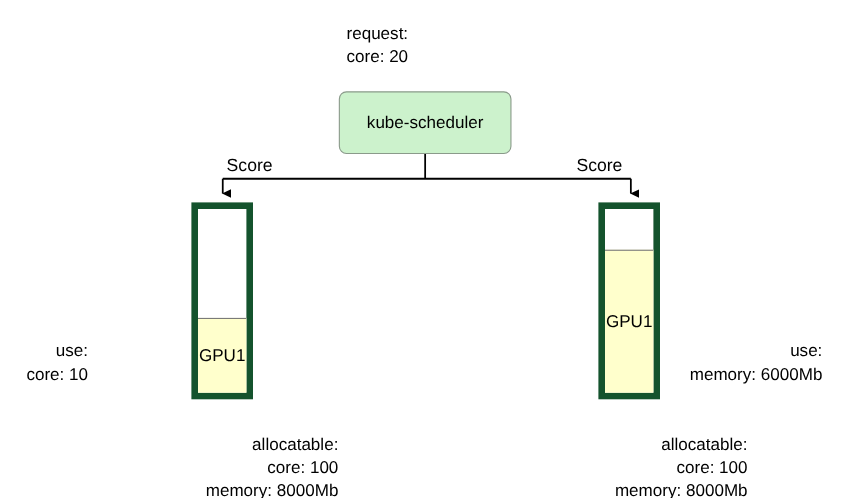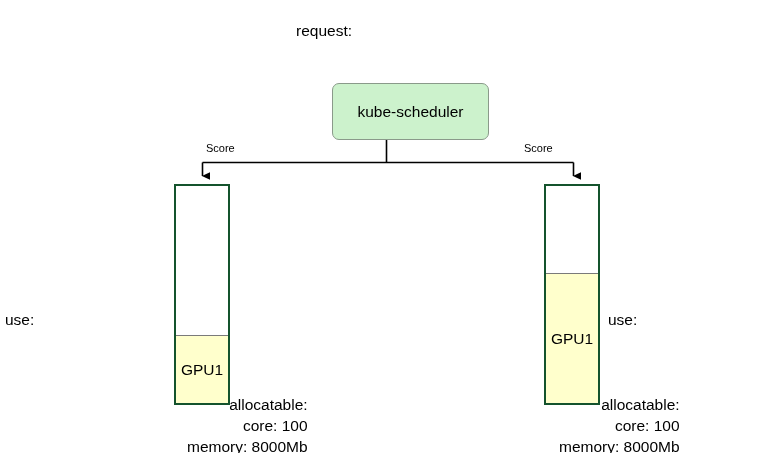--- a/index.html
+++ b/index.html
@@ -134,6 +134,7 @@
 
   <div class="text-block" id="request-block">
     <span class="ln">request:</span>
+    <span class="ln ind1">core: 20</span>
   </div>
 
   <div id="kube-scheduler-node">

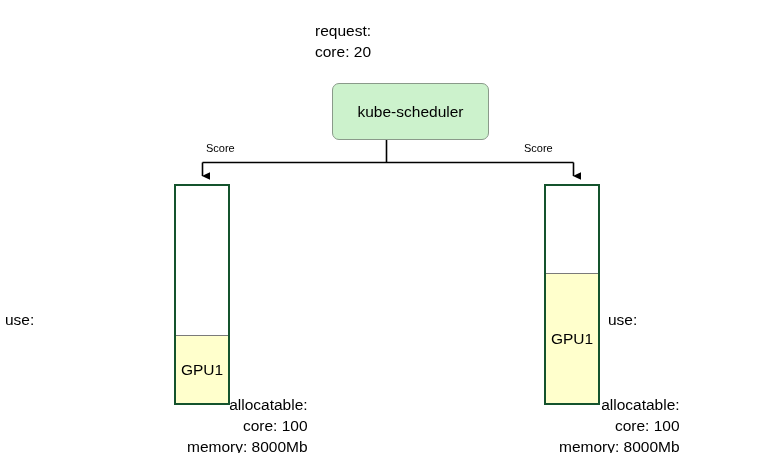--- a/index.html
+++ b/index.html
@@ -58,7 +58,6 @@
     justify-content: center;
     font-size: 15.5px;
     color: #000;
-    margin-left: 24px;
   }
 
   

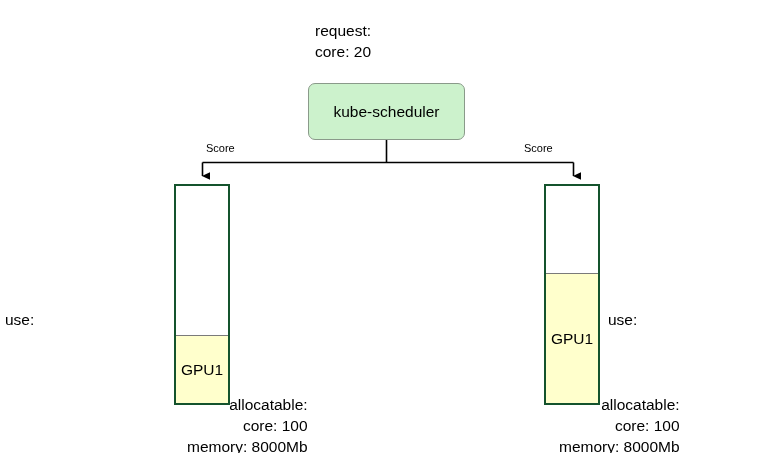--- a/index.html
+++ b/index.html
@@ -94,7 +94,7 @@
   
   .score-label {
     position: absolute;
-    font-size: 11px;
+    font-size: 16px;
     white-space: nowrap;
     color: #000;
   }

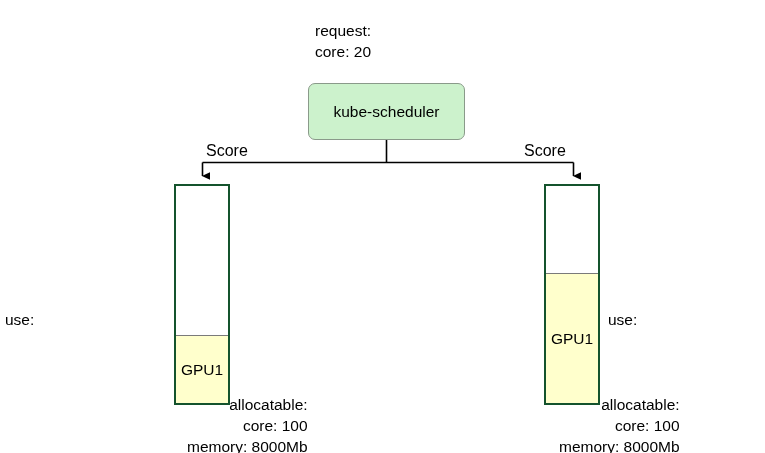--- a/index.html
+++ b/index.html
@@ -64,8 +64,8 @@
   .gpu-node {
     position: absolute;
     width: 56px;
-    height: 221px;
-    border: 2px solid #14532d;
+    height: 179px;
+    border: 6px solid #14532d;
     box-sizing: border-box;
     background: #ffffff;
   }

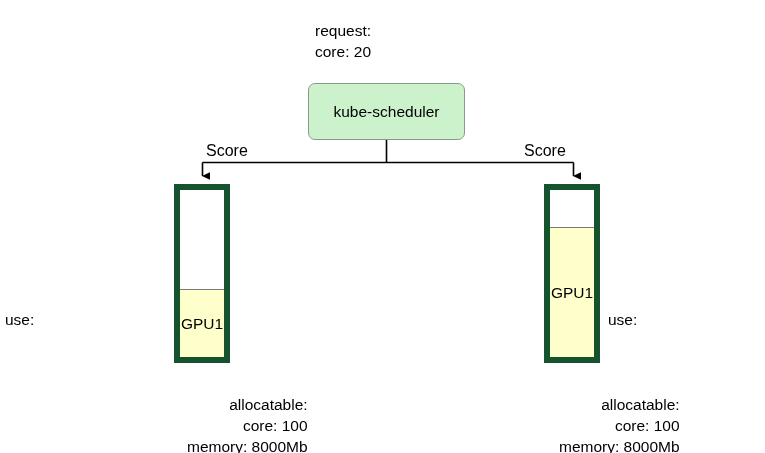--- a/index.html
+++ b/index.html
@@ -157,6 +157,7 @@
 
   <div class="text-block" id="use-left-block">
     <span class="ln">use:</span>
+    <span class="ln ind1">core: 10</span>
   </div>
 
   <div class="text-block" id="use-right-block">

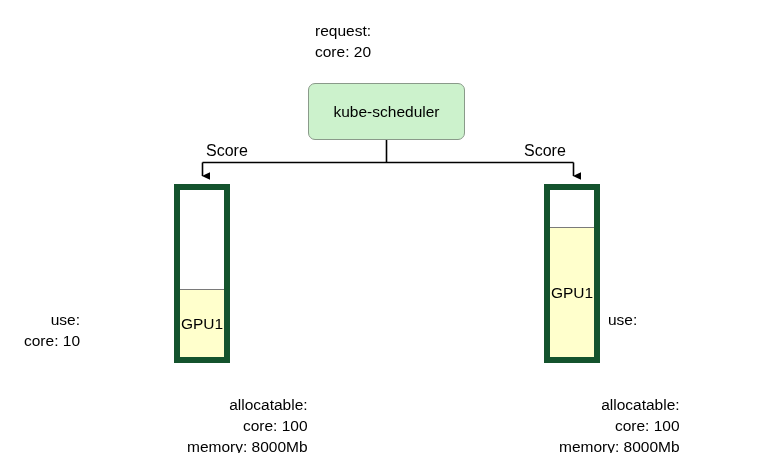--- a/index.html
+++ b/index.html
@@ -162,6 +162,7 @@
 
   <div class="text-block" id="use-right-block">
     <span class="ln">use:</span>
+    <span class="ln ind2">memory: 6000Mb</span>
   </div>
 
   <div class="text-block" id="alloc-left-block">

